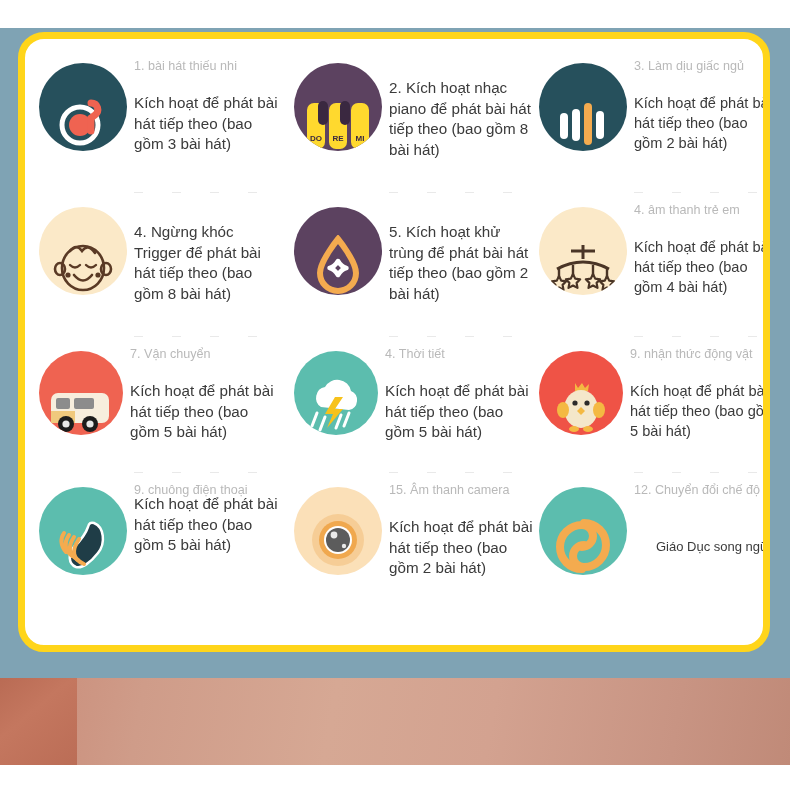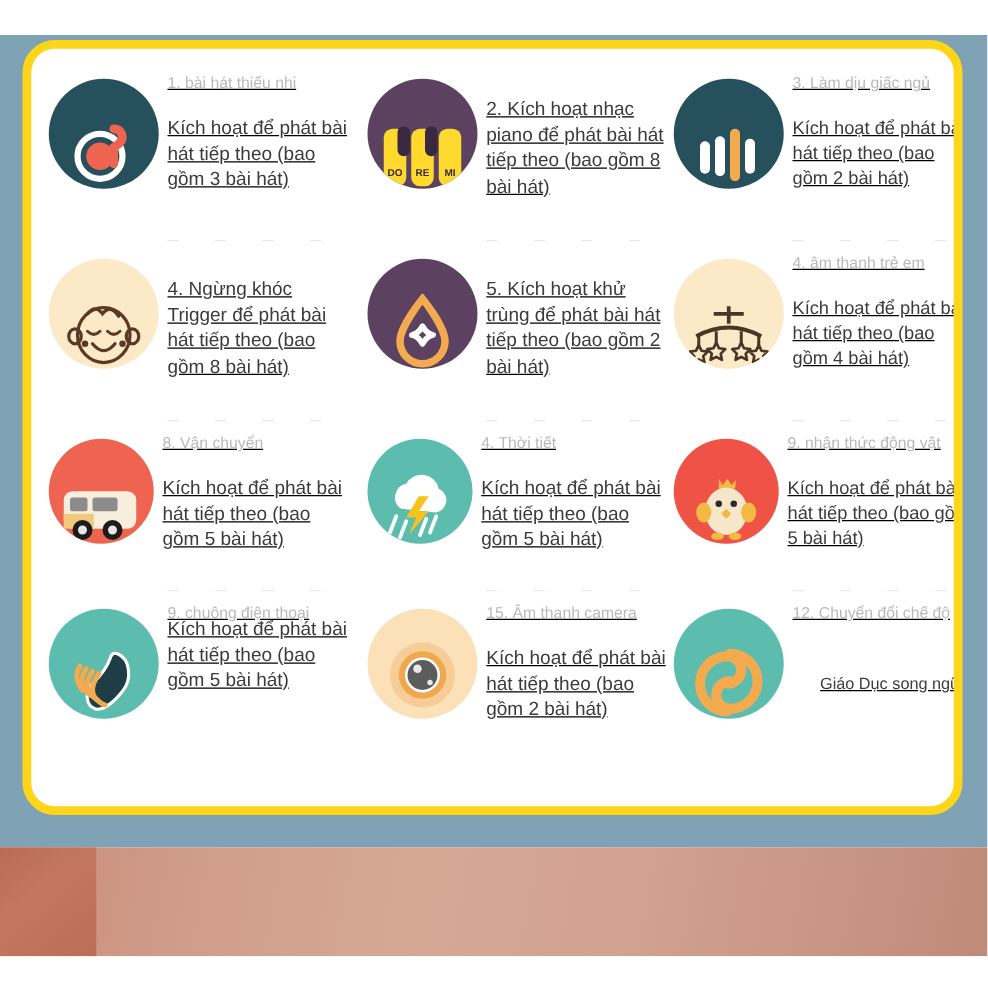--- a/index.html
+++ b/index.html
@@ -41,7 +41,7 @@
     position:relative;overflow:hidden;
   }
   .cell.r3 .iconwrap{width:84px;height:84px;flex:0 0 84px;}
-  .txt{position:relative;margin-left:7px;padding-top:2px;width:150px;text-decoration:underline;}
+  .txt{position:relative;margin-left:7px;padding-top:2px;width:150px;}
   .cell.c2 .txt{width:146px;}
   .cell.c3 .txt{width:148px;}
   .title{

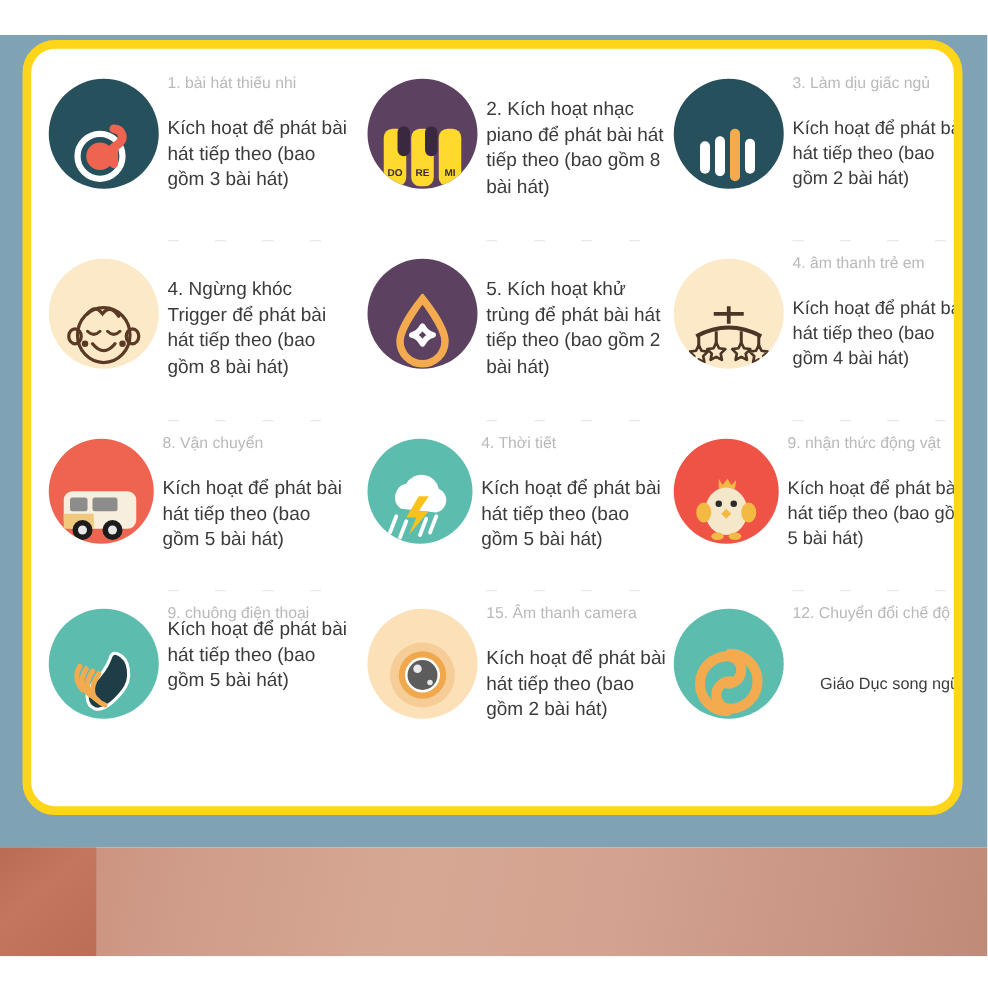--- a/index.html
+++ b/index.html
@@ -186,7 +186,7 @@
       </svg>
         </div>
         <div class="txt">
-          <div class="title">8. Vận chuyển</div>
+          <div class="title">7. Vận chuyển</div>
           <div class="desc">Kích hoạt để phát bài hát tiếp theo (bao gồm 5 bài hát)</div>
         </div>
         <div class="dash"></div>

